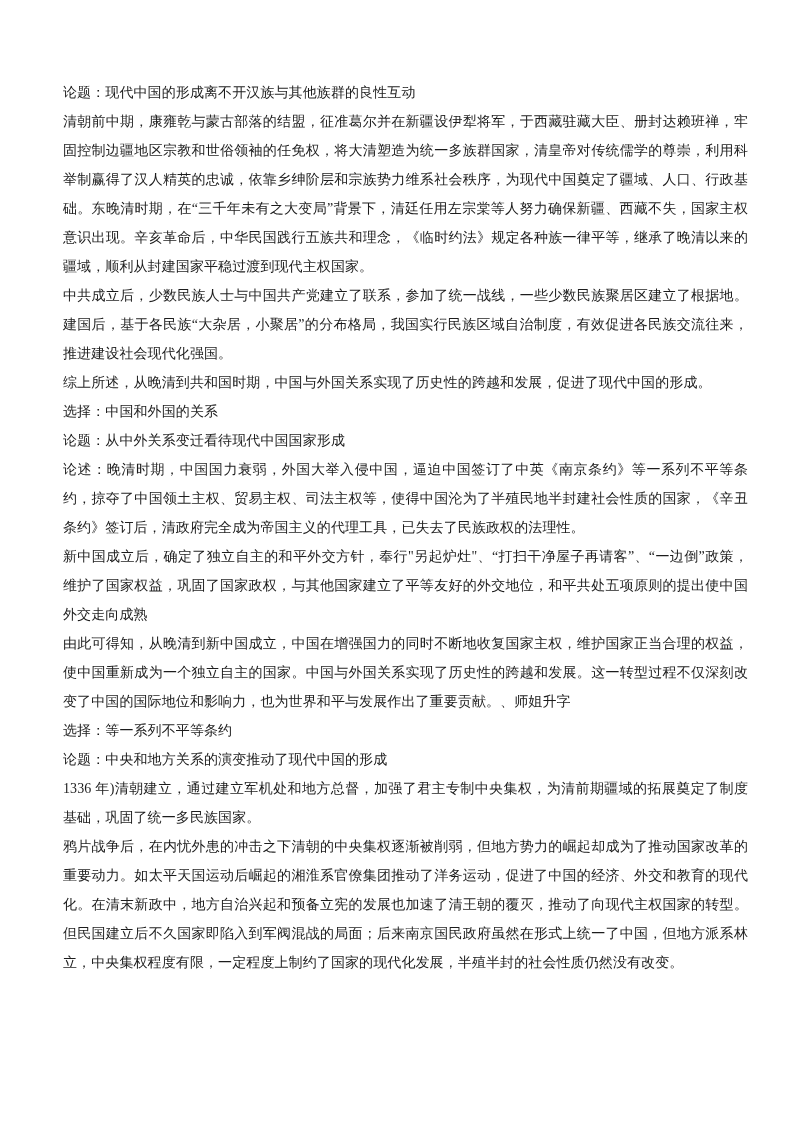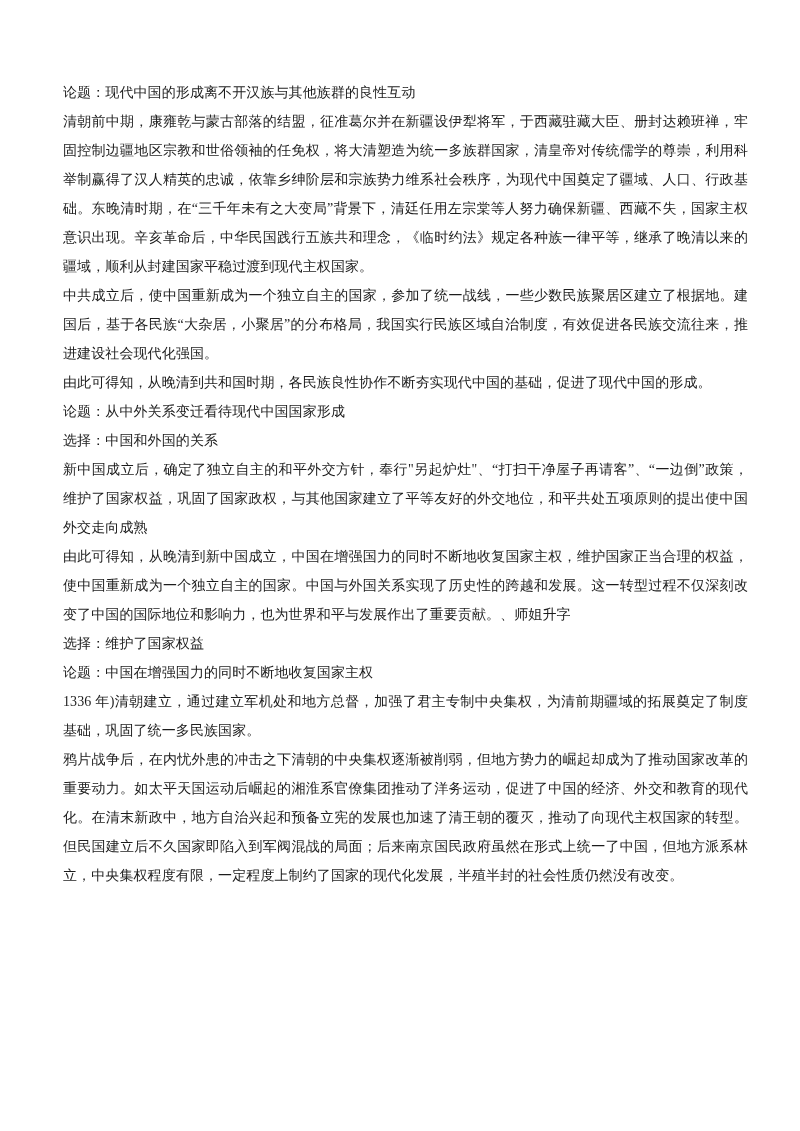--- a/index.html
+++ b/index.html
@@ -38,7 +38,7 @@
 <div class="page">
   <p>论题：现代中国的形成离不开汉族与其他族群的良性互动</p>
   <p>清朝前中期，康雍乾与蒙古部落的结盟，征准葛尔并在新疆设伊犁将军，于西藏驻藏大臣、册封达赖班禅，牢固控制边疆地区宗教和世俗领袖的任免权，将大清塑造为统一多族群国家，清皇帝对传统儒学的尊崇，利用科举制赢得了汉人精英的忠诚，依靠乡绅阶层和宗族势力维系社会秩序，为现代中国奠定了疆域、人口、行政基础。东晚清时期，在“三千年未有之大变局”背景下，清廷任用左宗棠等人努力确保新疆、西藏不失，国家主权意识出现。辛亥革命后，中华民国践行五族共和理念，《临时约法》规定各种族一律平等，继承了晚清以来的疆域，顺利从封建国家平稳过渡到现代主权国家。</p>
-  <p>中共成立后，使中国重新成为一个独立自主的国家，参加了统一战线，一些少数民族聚居区建立了根据地。建国后，基于各民族“大杂居，小聚居”的分布格局，我国实行民族区域自治制度，有效促进各民族交流往来，推进建设社会现代化强国。</p>
+  <p>中共成立后，少数民族人士与中国共产党建立了联系，参加了统一战线，一些少数民族聚居区建立了根据地。建国后，基于各民族“大杂居，小聚居”的分布格局，我国实行民族区域自治制度，有效促进各民族交流往来，推进建设社会现代化强国。</p>
   <p>由此可得知，从晚清到共和国时期，各民族良性协作不断夯实现代中国的基础，促进了现代中国的形成。</p>
   <p>论题：从中外关系变迁看待现代中国国家形成</p>
   <p>选择：中国和外国的关系</p>

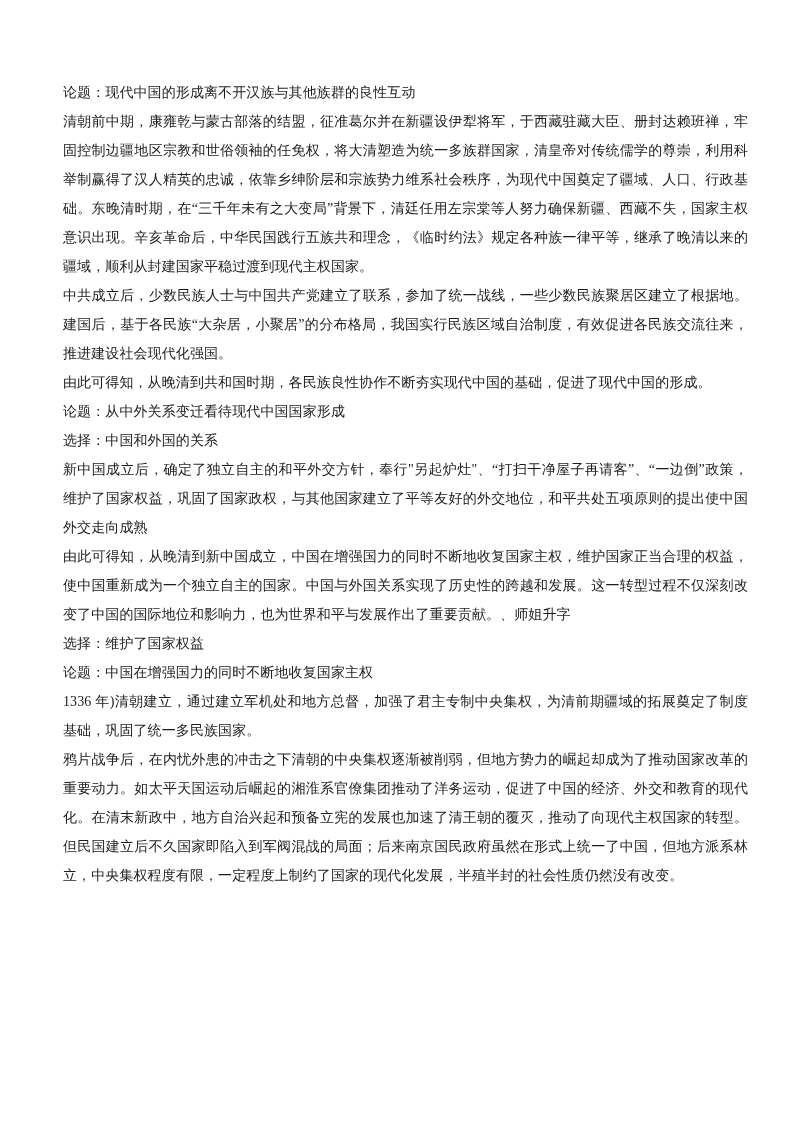--- a/index.html
+++ b/index.html
@@ -39,7 +39,7 @@
   <p>论题：现代中国的形成离不开汉族与其他族群的良性互动</p>
   <p>清朝前中期，康雍乾与蒙古部落的结盟，征准葛尔并在新疆设伊犁将军，于西藏驻藏大臣、册封达赖班禅，牢固控制边疆地区宗教和世俗领袖的任免权，将大清塑造为统一多族群国家，清皇帝对传统儒学的尊崇，利用科举制赢得了汉人精英的忠诚，依靠乡绅阶层和宗族势力维系社会秩序，为现代中国奠定了疆域、人口、行政基础。东晚清时期，在“三千年未有之大变局”背景下，清廷任用左宗棠等人努力确保新疆、西藏不失，国家主权意识出现。辛亥革命后，中华民国践行五族共和理念，《临时约法》规定各种族一律平等，继承了晚清以来的疆域，顺利从封建国家平稳过渡到现代主权国家。</p>
   <p>中共成立后，少数民族人士与中国共产党建立了联系，参加了统一战线，一些少数民族聚居区建立了根据地。建国后，基于各民族“大杂居，小聚居”的分布格局，我国实行民族区域自治制度，有效促进各民族交流往来，推进建设社会现代化强国。</p>
-  <p>由此可得知，从晚清到共和国时期，各民族良性协作不断夯实现代中国的基础，促进了现代中国的形成。</p>
+  <p>综上所述，从晚清到共和国时期，中国与外国关系实现了历史性的跨越和发展，促进了现代中国的形成。</p>
   <p>论题：从中外关系变迁看待现代中国国家形成</p>
   <p>选择：中国和外国的关系</p>
   <p>新中国成立后，确定了独立自主的和平外交方针，奉行"另起炉灶"、“打扫干净屋子再请客”、“一边倒”政策，维护了国家权益，巩固了国家政权，与其他国家建立了平等友好的外交地位，和平共处五项原则的提出使中国外交走向成熟</p>

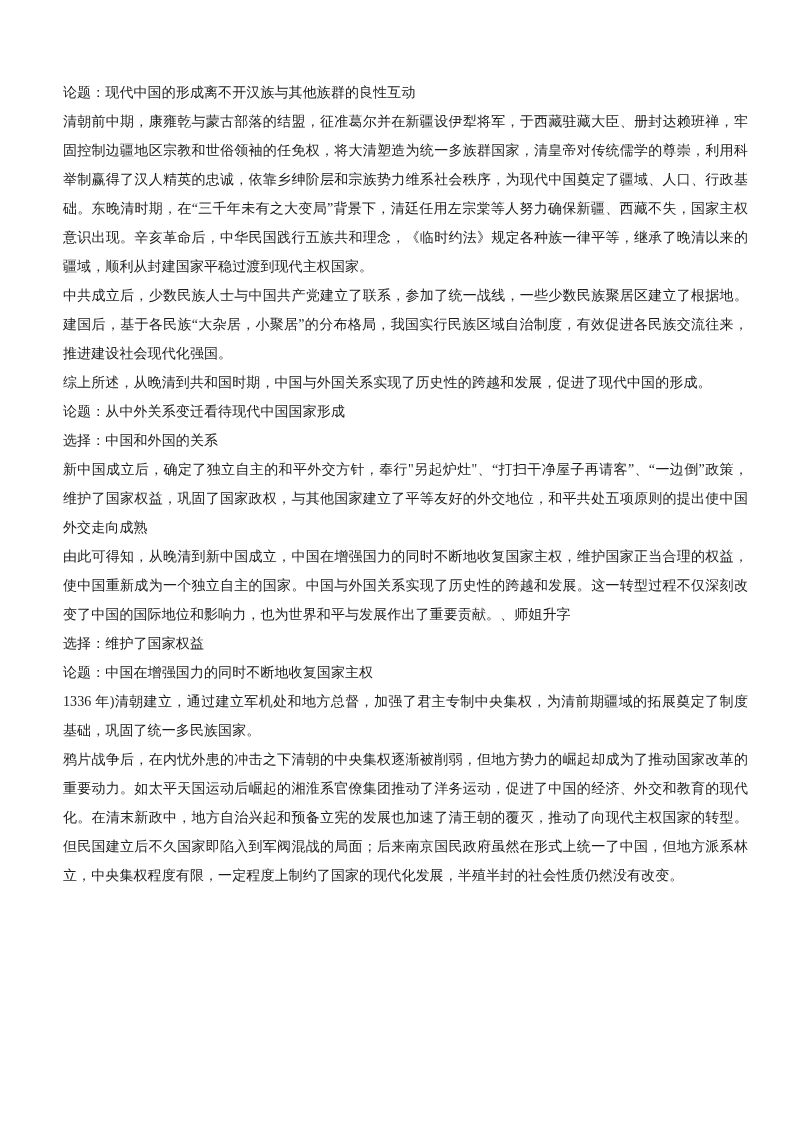--- a/index.html
+++ b/index.html
@@ -40,8 +40,8 @@
   <p>清朝前中期，康雍乾与蒙古部落的结盟，征准葛尔并在新疆设伊犁将军，于西藏驻藏大臣、册封达赖班禅，牢固控制边疆地区宗教和世俗领袖的任免权，将大清塑造为统一多族群国家，清皇帝对传统儒学的尊崇，利用科举制赢得了汉人精英的忠诚，依靠乡绅阶层和宗族势力维系社会秩序，为现代中国奠定了疆域、人口、行政基础。东晚清时期，在“三千年未有之大变局”背景下，清廷任用左宗棠等人努力确保新疆、西藏不失，国家主权意识出现。辛亥革命后，中华民国践行五族共和理念，《临时约法》规定各种族一律平等，继承了晚清以来的疆域，顺利从封建国家平稳过渡到现代主权国家。</p>
   <p>中共成立后，少数民族人士与中国共产党建立了联系，参加了统一战线，一些少数民族聚居区建立了根据地。建国后，基于各民族“大杂居，小聚居”的分布格局，我国实行民族区域自治制度，有效促进各民族交流往来，推进建设社会现代化强国。</p>
   <p>综上所述，从晚清到共和国时期，中国与外国关系实现了历史性的跨越和发展，促进了现代中国的形成。</p>
+  <p>选择：中国和外国的关系</p>
   <p>论题：从中外关系变迁看待现代中国国家形成</p>
-  <p>选择：中国和外国的关系</p>
   <p>新中国成立后，确定了独立自主的和平外交方针，奉行"另起炉灶"、“打扫干净屋子再请客”、“一边倒”政策，维护了国家权益，巩固了国家政权，与其他国家建立了平等友好的外交地位，和平共处五项原则的提出使中国外交走向成熟</p>
   <p>由此可得知，从晚清到新中国成立，中国在增强国力的同时不断地收复国家主权，维护国家正当合理的权益，使中国重新成为一个独立自主的国家。中国与外国关系实现了历史性的跨越和发展。这一转型过程不仅深刻改变了中国的国际地位和影响力，也为世界和平与发展作出了重要贡献。、师姐升字</p>
   <p>选择：维护了国家权益</p>

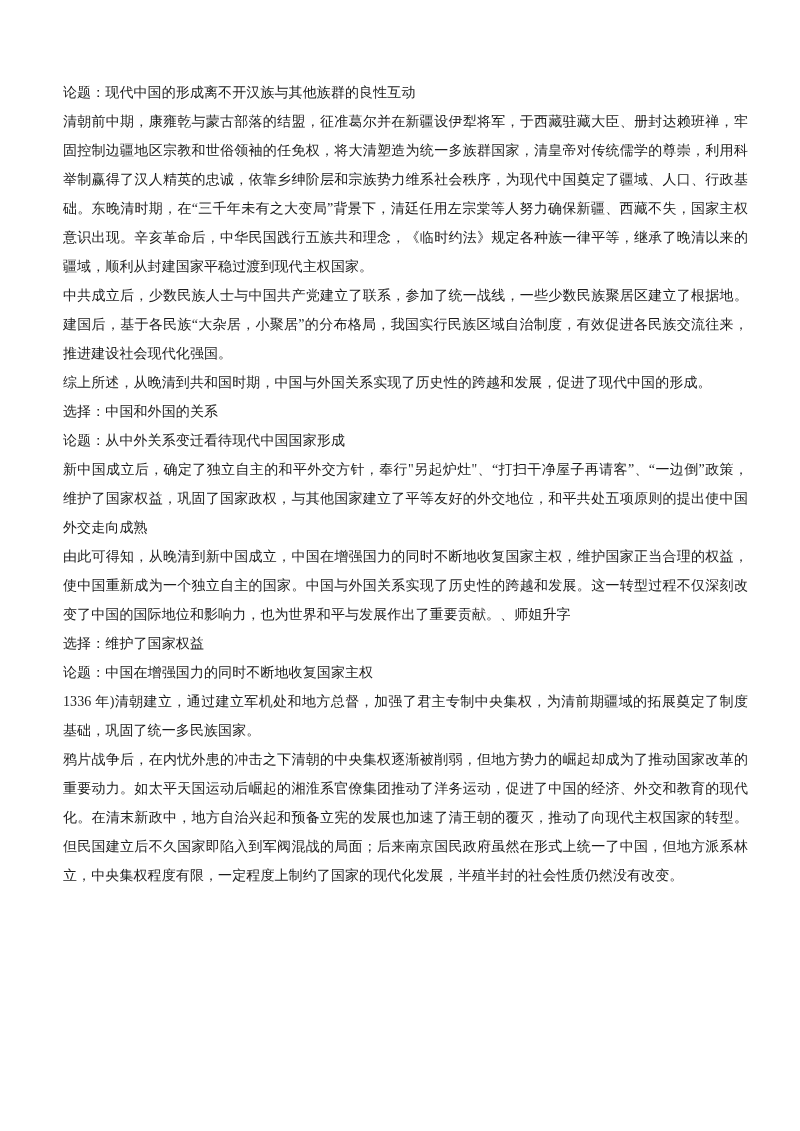--- a/index.html
+++ b/index.html
@@ -42,6 +42,7 @@
   <p>综上所述，从晚清到共和国时期，中国与外国关系实现了历史性的跨越和发展，促进了现代中国的形成。</p>
   <p>选择：中国和外国的关系</p>
   <p>论题：从中外关系变迁看待现代中国国家形成</p>
+  <p>论述：晚清时期，中国国力衰弱，外国大举入侵中国，逼迫中国签订了中英《南京条约》等一系列不平等条约，掠夺了中国领土主权、贸易主权、司法主权等，使得中国沦为了半殖民地半封建社会性质的国家，《辛丑条约》签订后，清政府完全成为帝国主义的代理工具，已失去了民族政权的法理性。</p>
   <p>新中国成立后，确定了独立自主的和平外交方针，奉行"另起炉灶"、“打扫干净屋子再请客”、“一边倒”政策，维护了国家权益，巩固了国家政权，与其他国家建立了平等友好的外交地位，和平共处五项原则的提出使中国外交走向成熟</p>
   <p>由此可得知，从晚清到新中国成立，中国在增强国力的同时不断地收复国家主权，维护国家正当合理的权益，使中国重新成为一个独立自主的国家。中国与外国关系实现了历史性的跨越和发展。这一转型过程不仅深刻改变了中国的国际地位和影响力，也为世界和平与发展作出了重要贡献。、师姐升字</p>
   <p>选择：维护了国家权益</p>

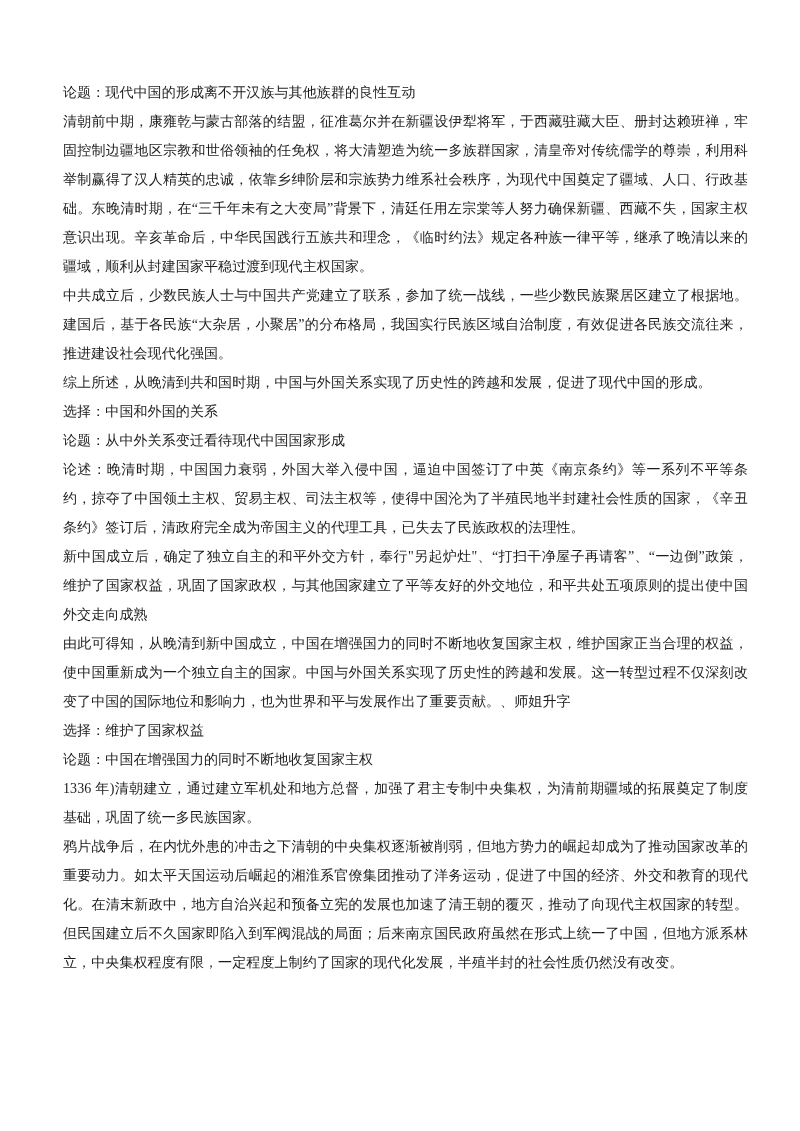--- a/index.html
+++ b/index.html
@@ -45,7 +45,7 @@
   <p>论述：晚清时期，中国国力衰弱，外国大举入侵中国，逼迫中国签订了中英《南京条约》等一系列不平等条约，掠夺了中国领土主权、贸易主权、司法主权等，使得中国沦为了半殖民地半封建社会性质的国家，《辛丑条约》签订后，清政府完全成为帝国主义的代理工具，已失去了民族政权的法理性。</p>
   <p>新中国成立后，确定了独立自主的和平外交方针，奉行"另起炉灶"、“打扫干净屋子再请客”、“一边倒”政策，维护了国家权益，巩固了国家政权，与其他国家建立了平等友好的外交地位，和平共处五项原则的提出使中国外交走向成熟</p>
   <p>由此可得知，从晚清到新中国成立，中国在增强国力的同时不断地收复国家主权，维护国家正当合理的权益，使中国重新成为一个独立自主的国家。中国与外国关系实现了历史性的跨越和发展。这一转型过程不仅深刻改变了中国的国际地位和影响力，也为世界和平与发展作出了重要贡献。、师姐升字</p>
-  <p>选择：维护了国家权益</p>
+  <p>选择：等一系列不平等条约</p>
   <p>论题：中国在增强国力的同时不断地收复国家主权</p>
   <p>1336 年)清朝建立，通过建立军机处和地方总督，加强了君主专制中央集权，为清前期疆域的拓展奠定了制度基础，巩固了统一多民族国家。</p>
   <p>鸦片战争后，在内忧外患的冲击之下清朝的中央集权逐渐被削弱，但地方势力的崛起却成为了推动国家改革的重要动力。如太平天国运动后崛起的湘淮系官僚集团推动了洋务运动，促进了中国的经济、外交和教育的现代化。在清末新政中，地方自治兴起和预备立宪的发展也加速了清王朝的覆灭，推动了向现代主权国家的转型。但民国建立后不久国家即陷入到军阀混战的局面；后来南京国民政府虽然在形式上统一了中国，但地方派系林立，中央集权程度有限，一定程度上制约了国家的现代化发展，半殖半封的社会性质仍然没有改变。</p>

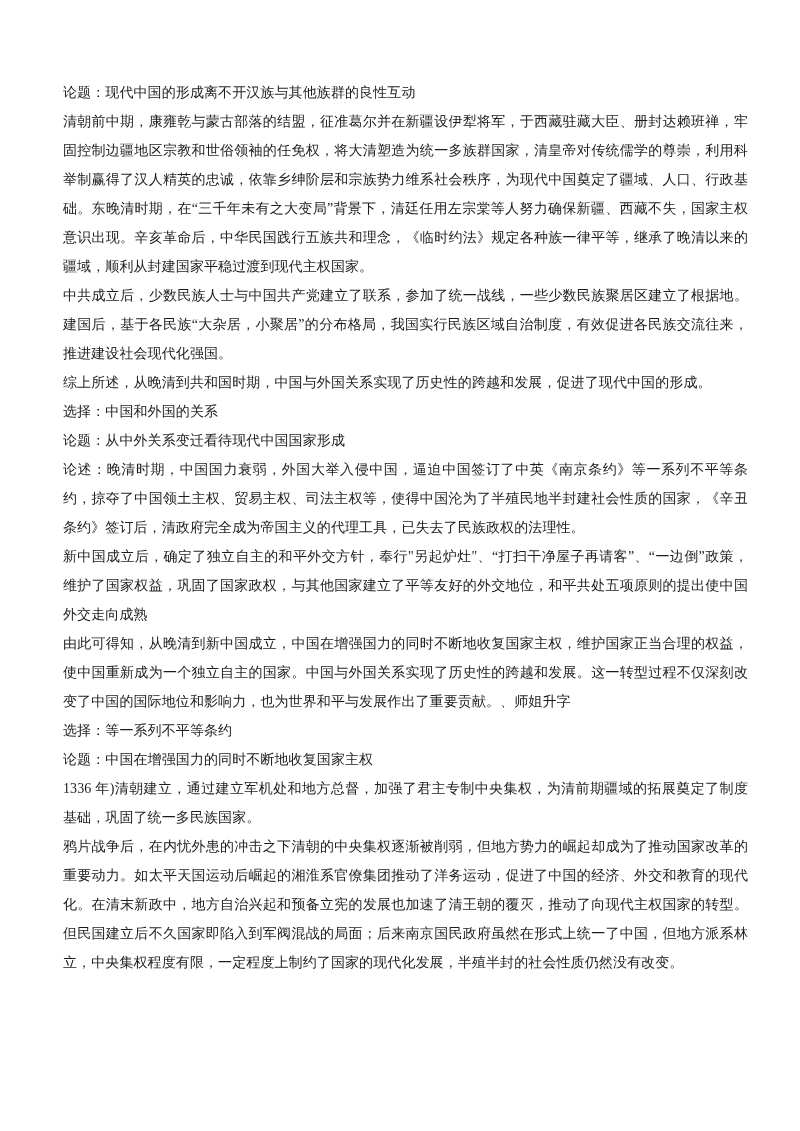--- a/index.html
+++ b/index.html
@@ -46,7 +46,7 @@
   <p>新中国成立后，确定了独立自主的和平外交方针，奉行"另起炉灶"、“打扫干净屋子再请客”、“一边倒”政策，维护了国家权益，巩固了国家政权，与其他国家建立了平等友好的外交地位，和平共处五项原则的提出使中国外交走向成熟</p>
   <p>由此可得知，从晚清到新中国成立，中国在增强国力的同时不断地收复国家主权，维护国家正当合理的权益，使中国重新成为一个独立自主的国家。中国与外国关系实现了历史性的跨越和发展。这一转型过程不仅深刻改变了中国的国际地位和影响力，也为世界和平与发展作出了重要贡献。、师姐升字</p>
   <p>选择：等一系列不平等条约</p>
-  <p>论题：中国在增强国力的同时不断地收复国家主权</p>
+  <p>论题：中央和地方关系的演变推动了现代中国的形成</p>
   <p>1336 年)清朝建立，通过建立军机处和地方总督，加强了君主专制中央集权，为清前期疆域的拓展奠定了制度基础，巩固了统一多民族国家。</p>
   <p>鸦片战争后，在内忧外患的冲击之下清朝的中央集权逐渐被削弱，但地方势力的崛起却成为了推动国家改革的重要动力。如太平天国运动后崛起的湘淮系官僚集团推动了洋务运动，促进了中国的经济、外交和教育的现代化。在清末新政中，地方自治兴起和预备立宪的发展也加速了清王朝的覆灭，推动了向现代主权国家的转型。但民国建立后不久国家即陷入到军阀混战的局面；后来南京国民政府虽然在形式上统一了中国，但地方派系林立，中央集权程度有限，一定程度上制约了国家的现代化发展，半殖半封的社会性质仍然没有改变。</p>
 

